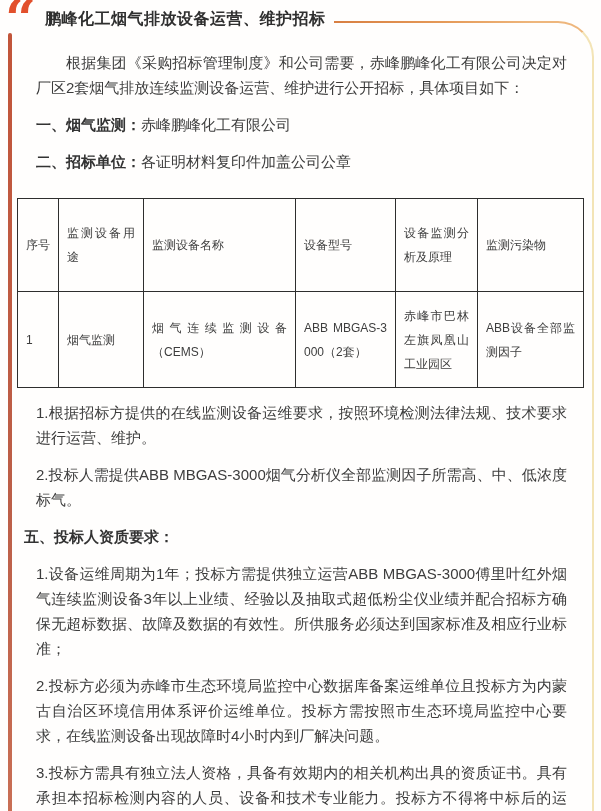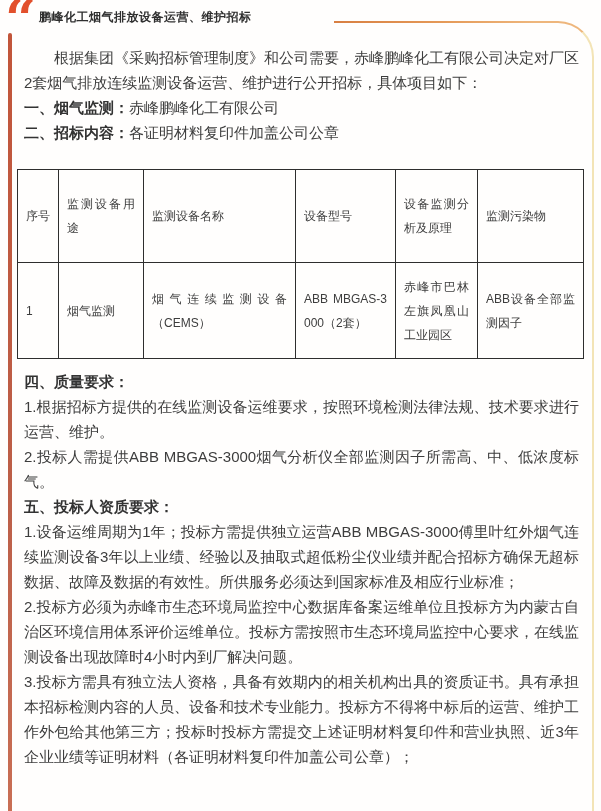--- a/index.html
+++ b/index.html
@@ -52,8 +52,8 @@
   }
   .title {
     position: absolute;
-    left: 39px; top: 9px;
-    font-size: 12px;
+    left: 45px; top: 9px;
+    font-size: 16px;
     font-weight: bold;
     color: #2f2f2f;
     letter-spacing: 0.5px;

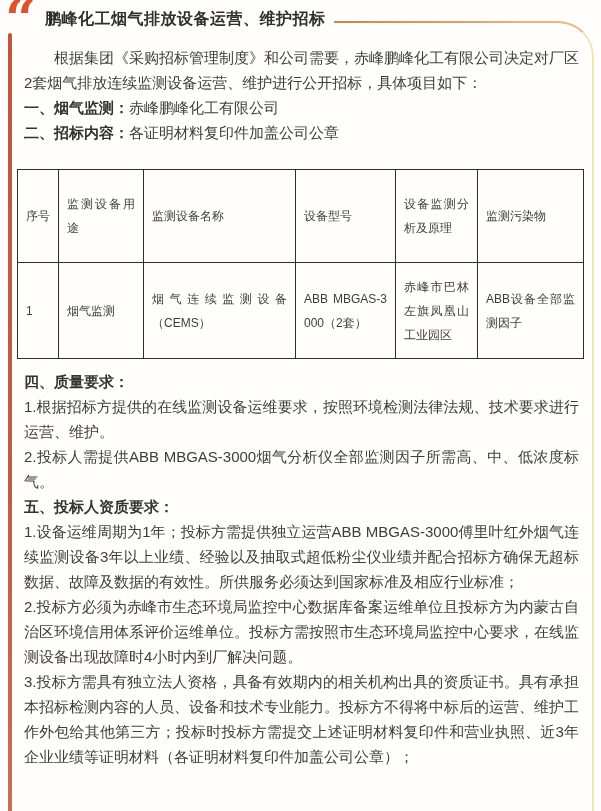--- a/index.html
+++ b/index.html
@@ -67,7 +67,7 @@
     line-height: 25px;
     text-align: justify;
   }
-  .content p { margin: 0; }
+  .content p { margin: 12px; }
   .indent { text-indent: 2em; }
   .item-label, .sec-heading { font-weight: bold; color: #333; }
   .sec-heading { display: block; }

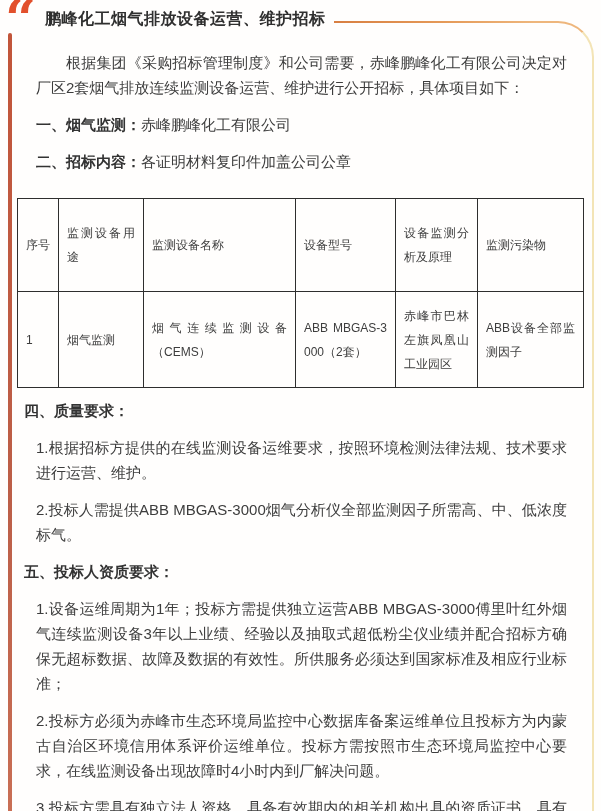--- a/index.html
+++ b/index.html
@@ -111,7 +111,7 @@
 
     <p><span class="item-label">一、烟气监测：</span><span>赤峰鹏峰化工有限公司</span></p>
 
-    <p><span class="item-label">二、招标内容：</span><span>各证明材料复印件加盖公司公章</span></p>
+    <p><span class="item-label">二、招标单位：</span><span>各证明材料复印件加盖公司公章</span></p>
 
 
     <table class="equip">

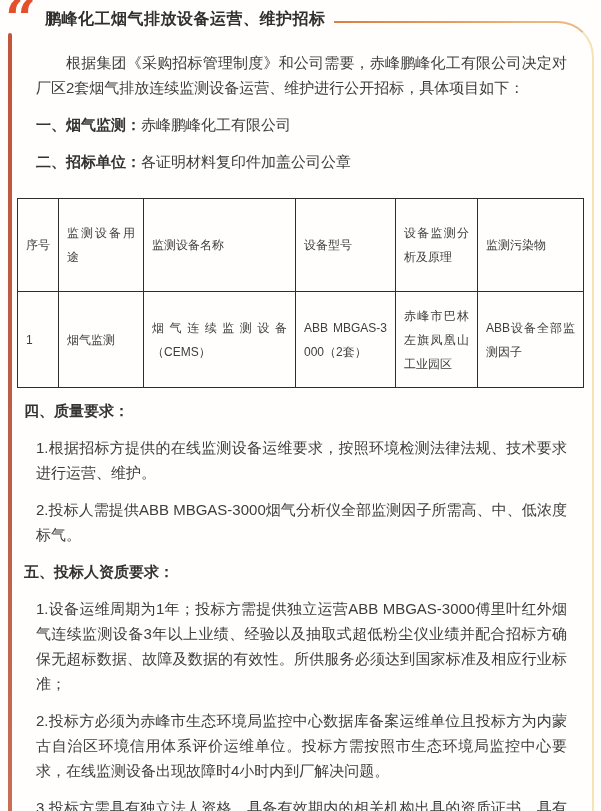--- a/index.html
+++ b/index.html
@@ -143,7 +143,6 @@
       </tbody>
     </table>
 
-    <span class="sec-heading">四、质量要求：</span>
     <p>1.根据招标方提供的在线监测设备运维要求，按照环境检测法律法规、技术要求进行运营、维护。</p>
     <p>2.投标人需提供ABB MBGAS-3000烟气分析仪全部监测因子所需高、中、低浓度标气。</p>
 

